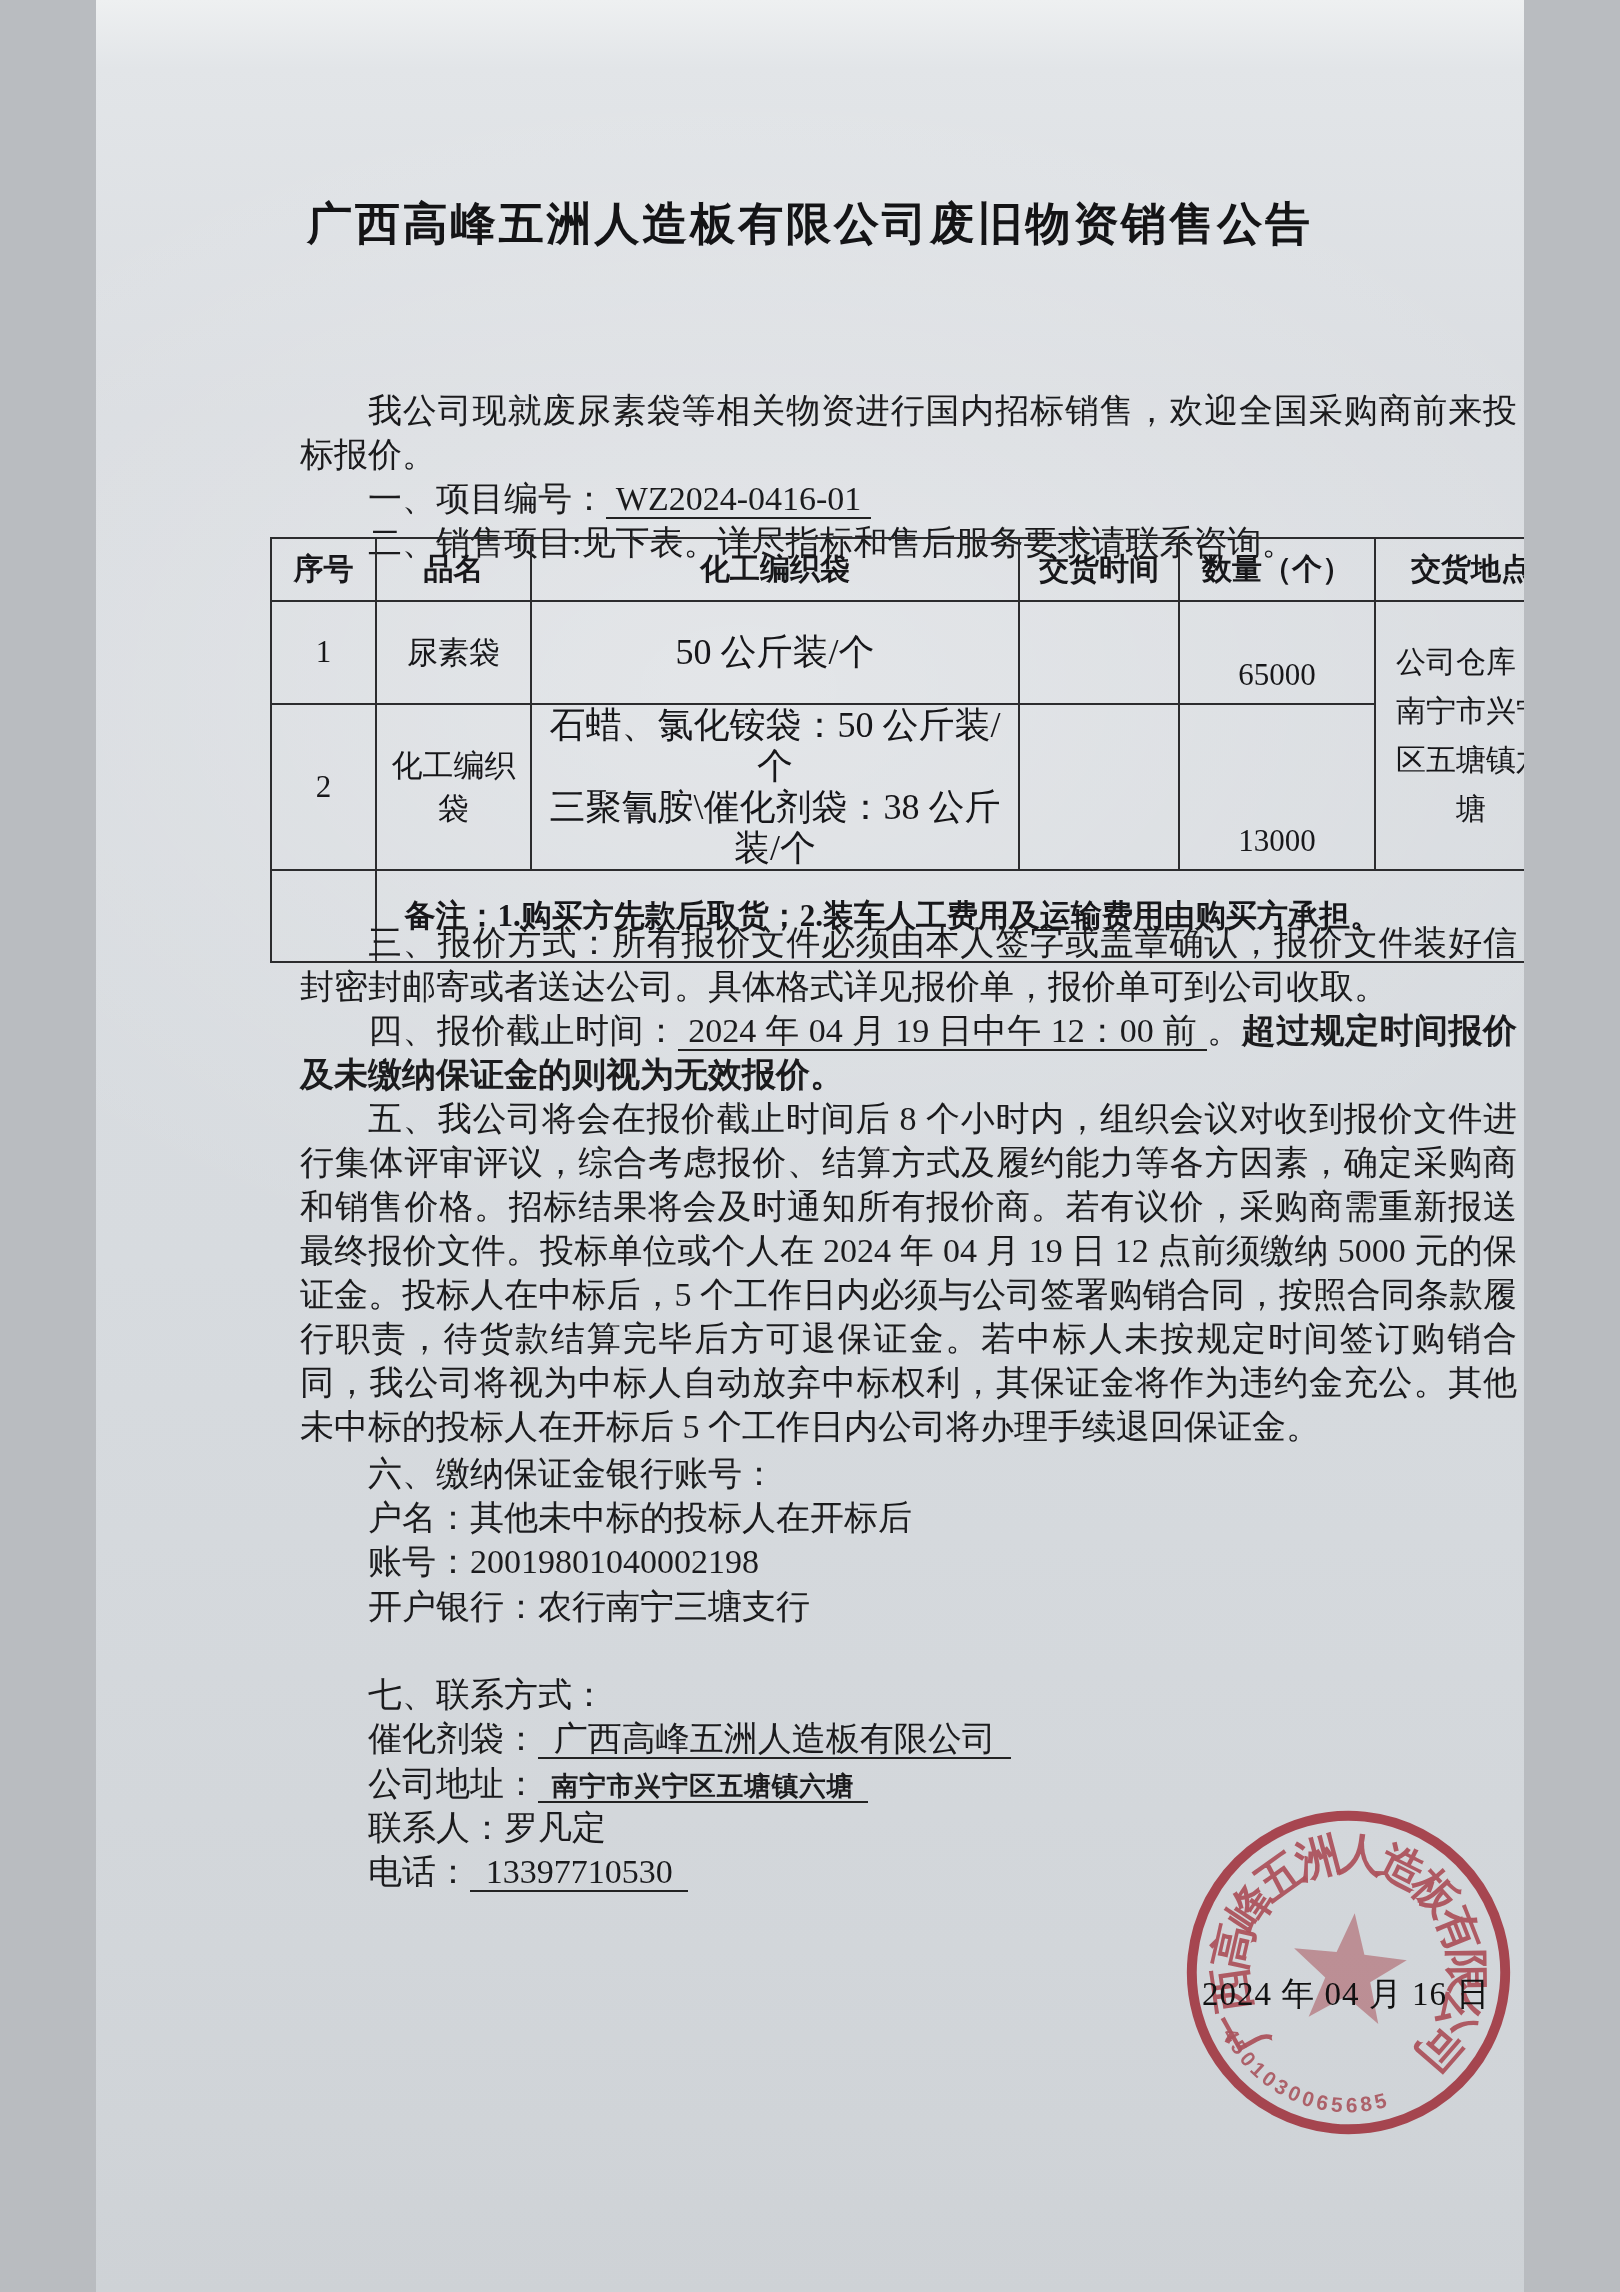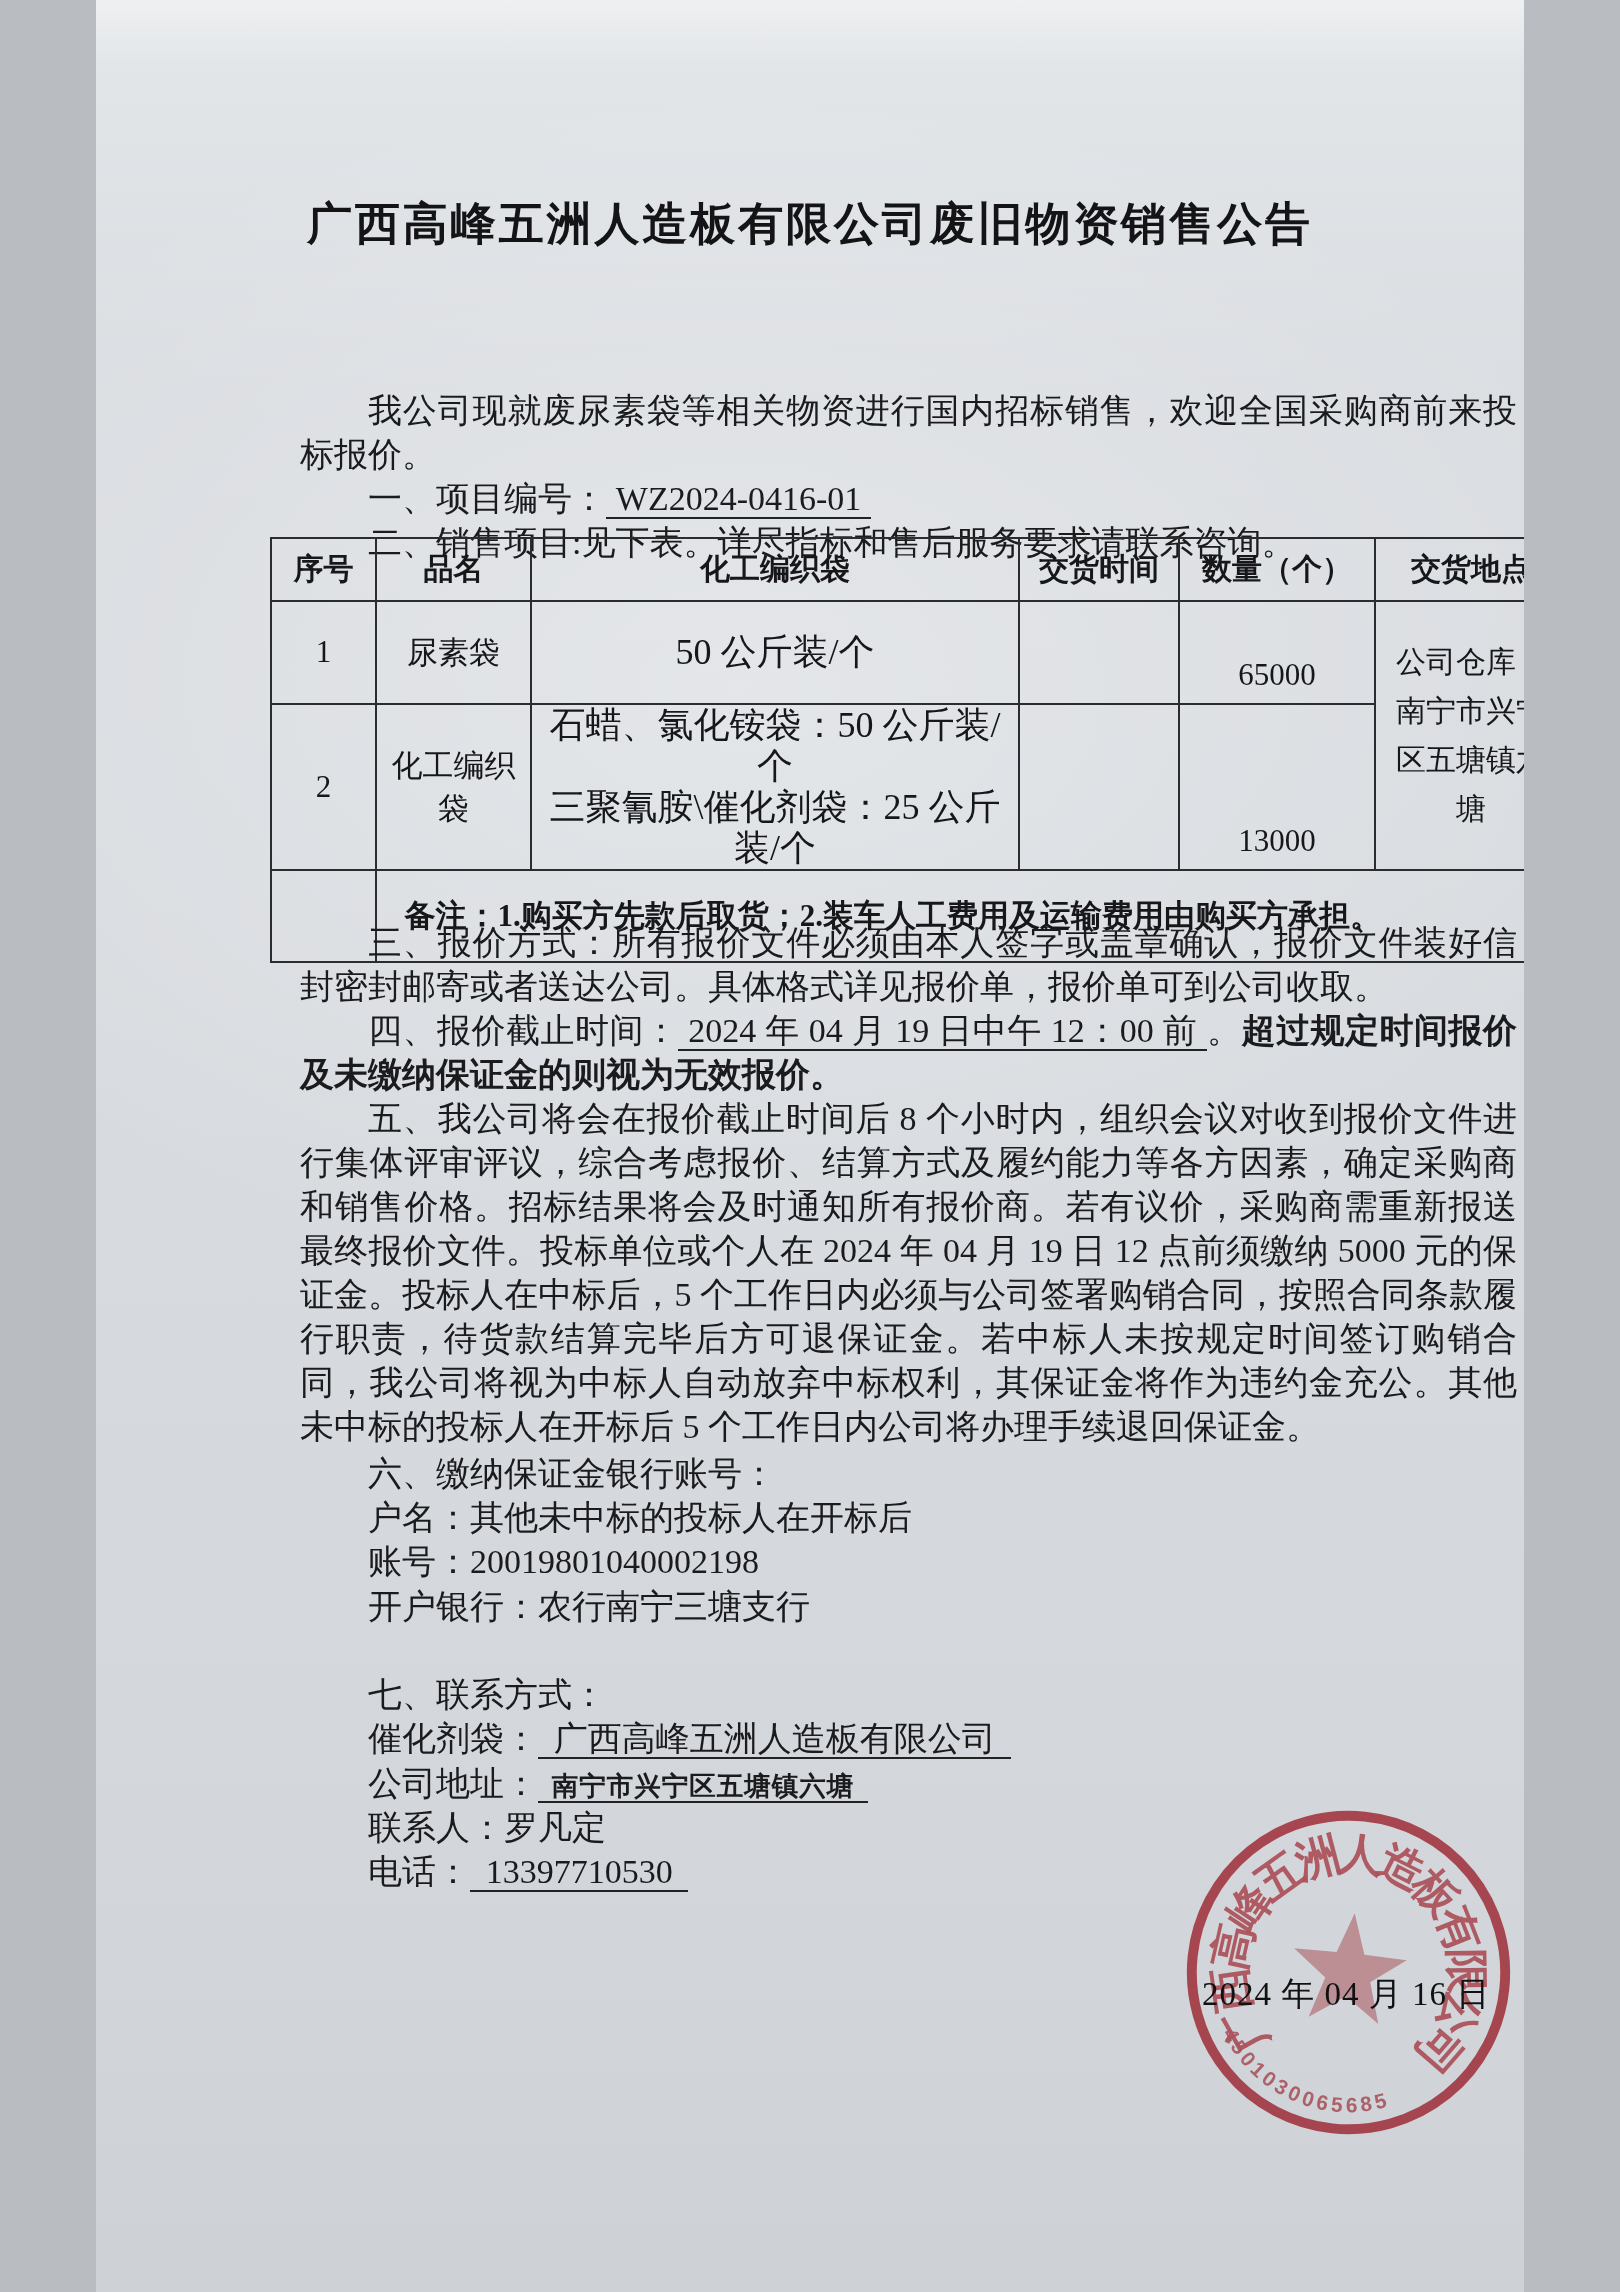--- a/index.html
+++ b/index.html
@@ -126,7 +126,7 @@
         <td>2</td>
         <td class="pname">化工编织袋</td>
         <td class="spec">石蜡、氯化铵袋：50 公斤装/个
-三聚氰胺\催化剂袋：25 公斤装/个</td>
+三聚氰胺\催化剂袋：38 公斤装/个</td>
         <td></td>
         <td class="qty">13000</td>
       </tr>

